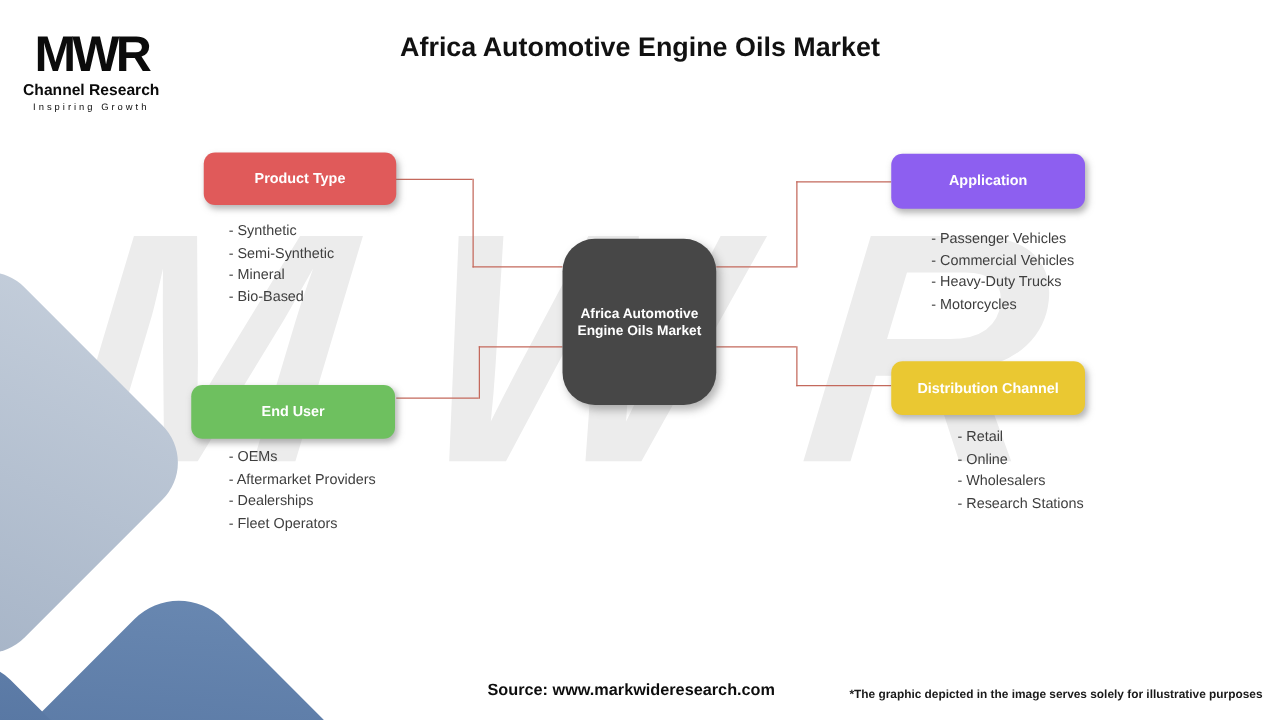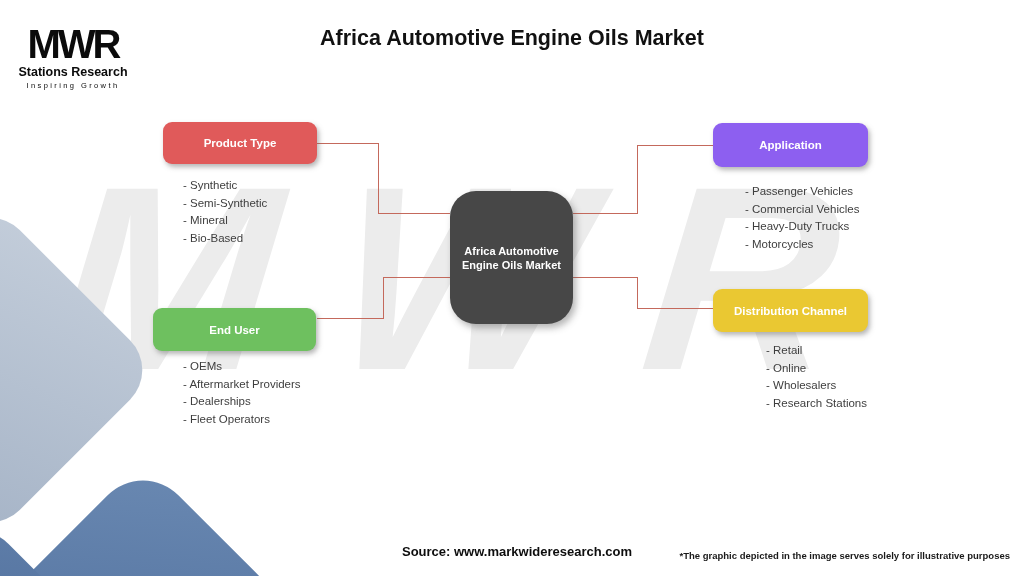--- a/index.html
+++ b/index.html
@@ -88,7 +88,7 @@
 
   <div class="logo">
     <div class="logo-mark">MWR</div>
-    <div class="logo-name">Stations Research</div>
+    <div class="logo-name">Channel Research</div>
     <div class="logo-tagline">Inspiring Growth</div>
   </div>
 

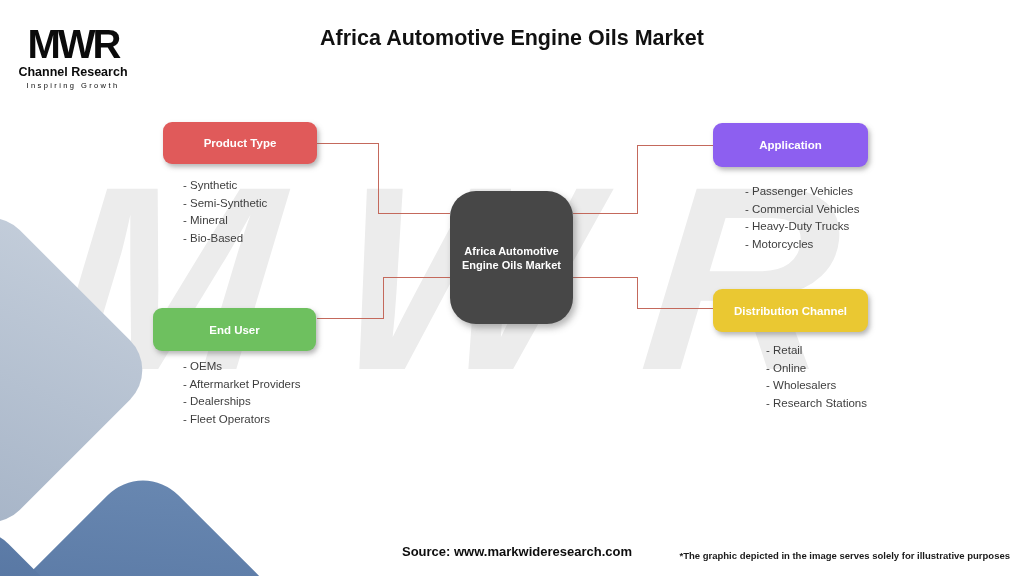--- a/index.html
+++ b/index.html
@@ -69,7 +69,7 @@
   
   .source{
     position:absolute;left:0;top:544px;width:1010px;text-align:center;z-index:3;
-    font-size:13px;font-weight:bold;color:#0d0d0d;margin-left:12px;
+    font-size:13px;font-weight:bold;color:#0d0d0d;
   }
   .disclaimer{
     position:absolute;right:14px;top:550px;z-index:3;

